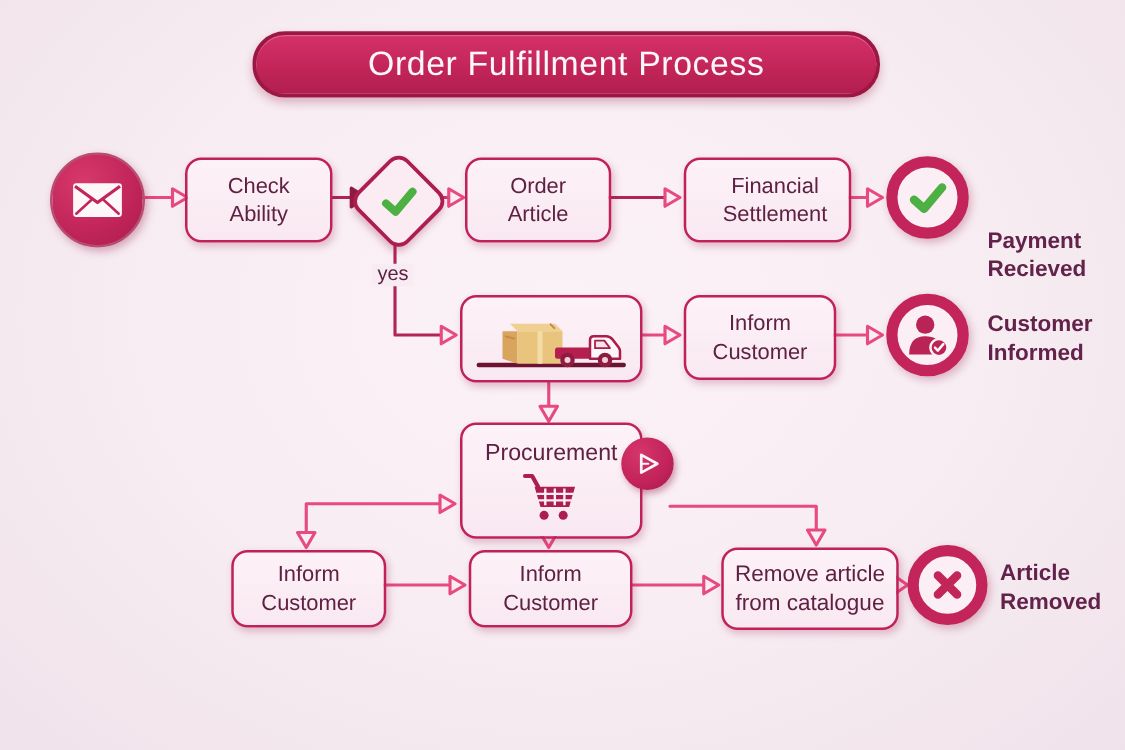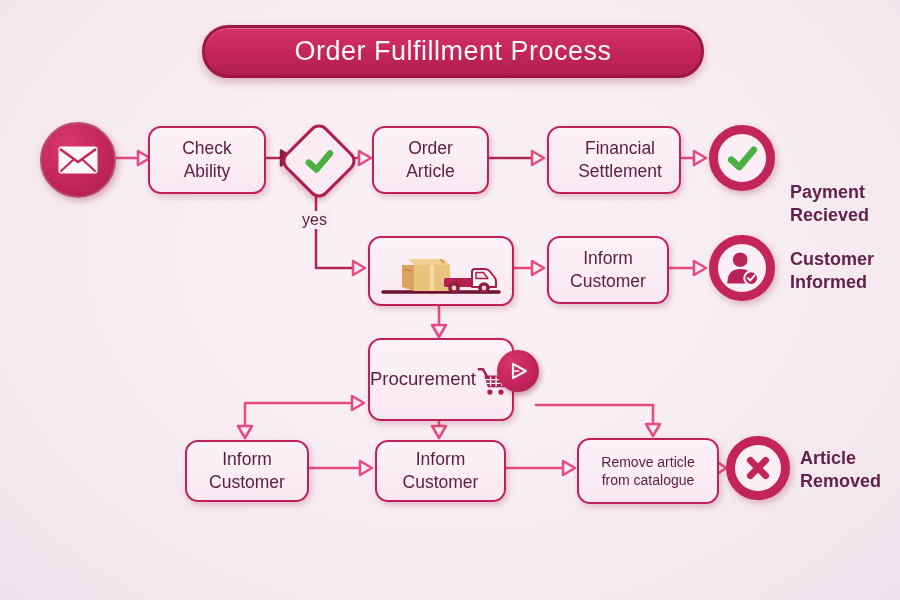--- a/index.html
+++ b/index.html
@@ -28,7 +28,7 @@
     color:#5e2043;font-size:17.5px;font-weight:400;line-height:1.3;
     text-align:center;white-space:pre-line;
   }
-  .node.col{flex-direction:row;justify-content:flex-start;}
+  .node.col{flex-direction:column;justify-content:flex-start;padding-top:10px;}
   
   .diamond{
     position:absolute;left:290px;top:132px;width:52px;height:52px;

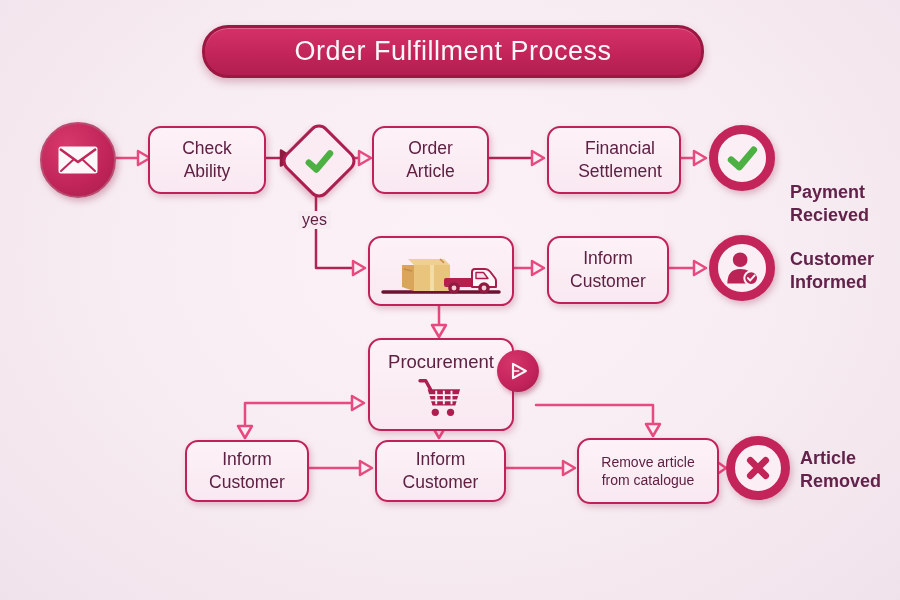--- a/index.html
+++ b/index.html
@@ -223,7 +223,7 @@
 Customer</span>
   </div>
 
-  <div class="node" style="left:577px;top:438px;width:138px;height:62px;font-size:14px;">
+  <div class="node" style="left:577px;top:438px;width:138px;height:62px;font-size:18px;">
     <span>Remove article
 from catalogue</span>
   </div>

